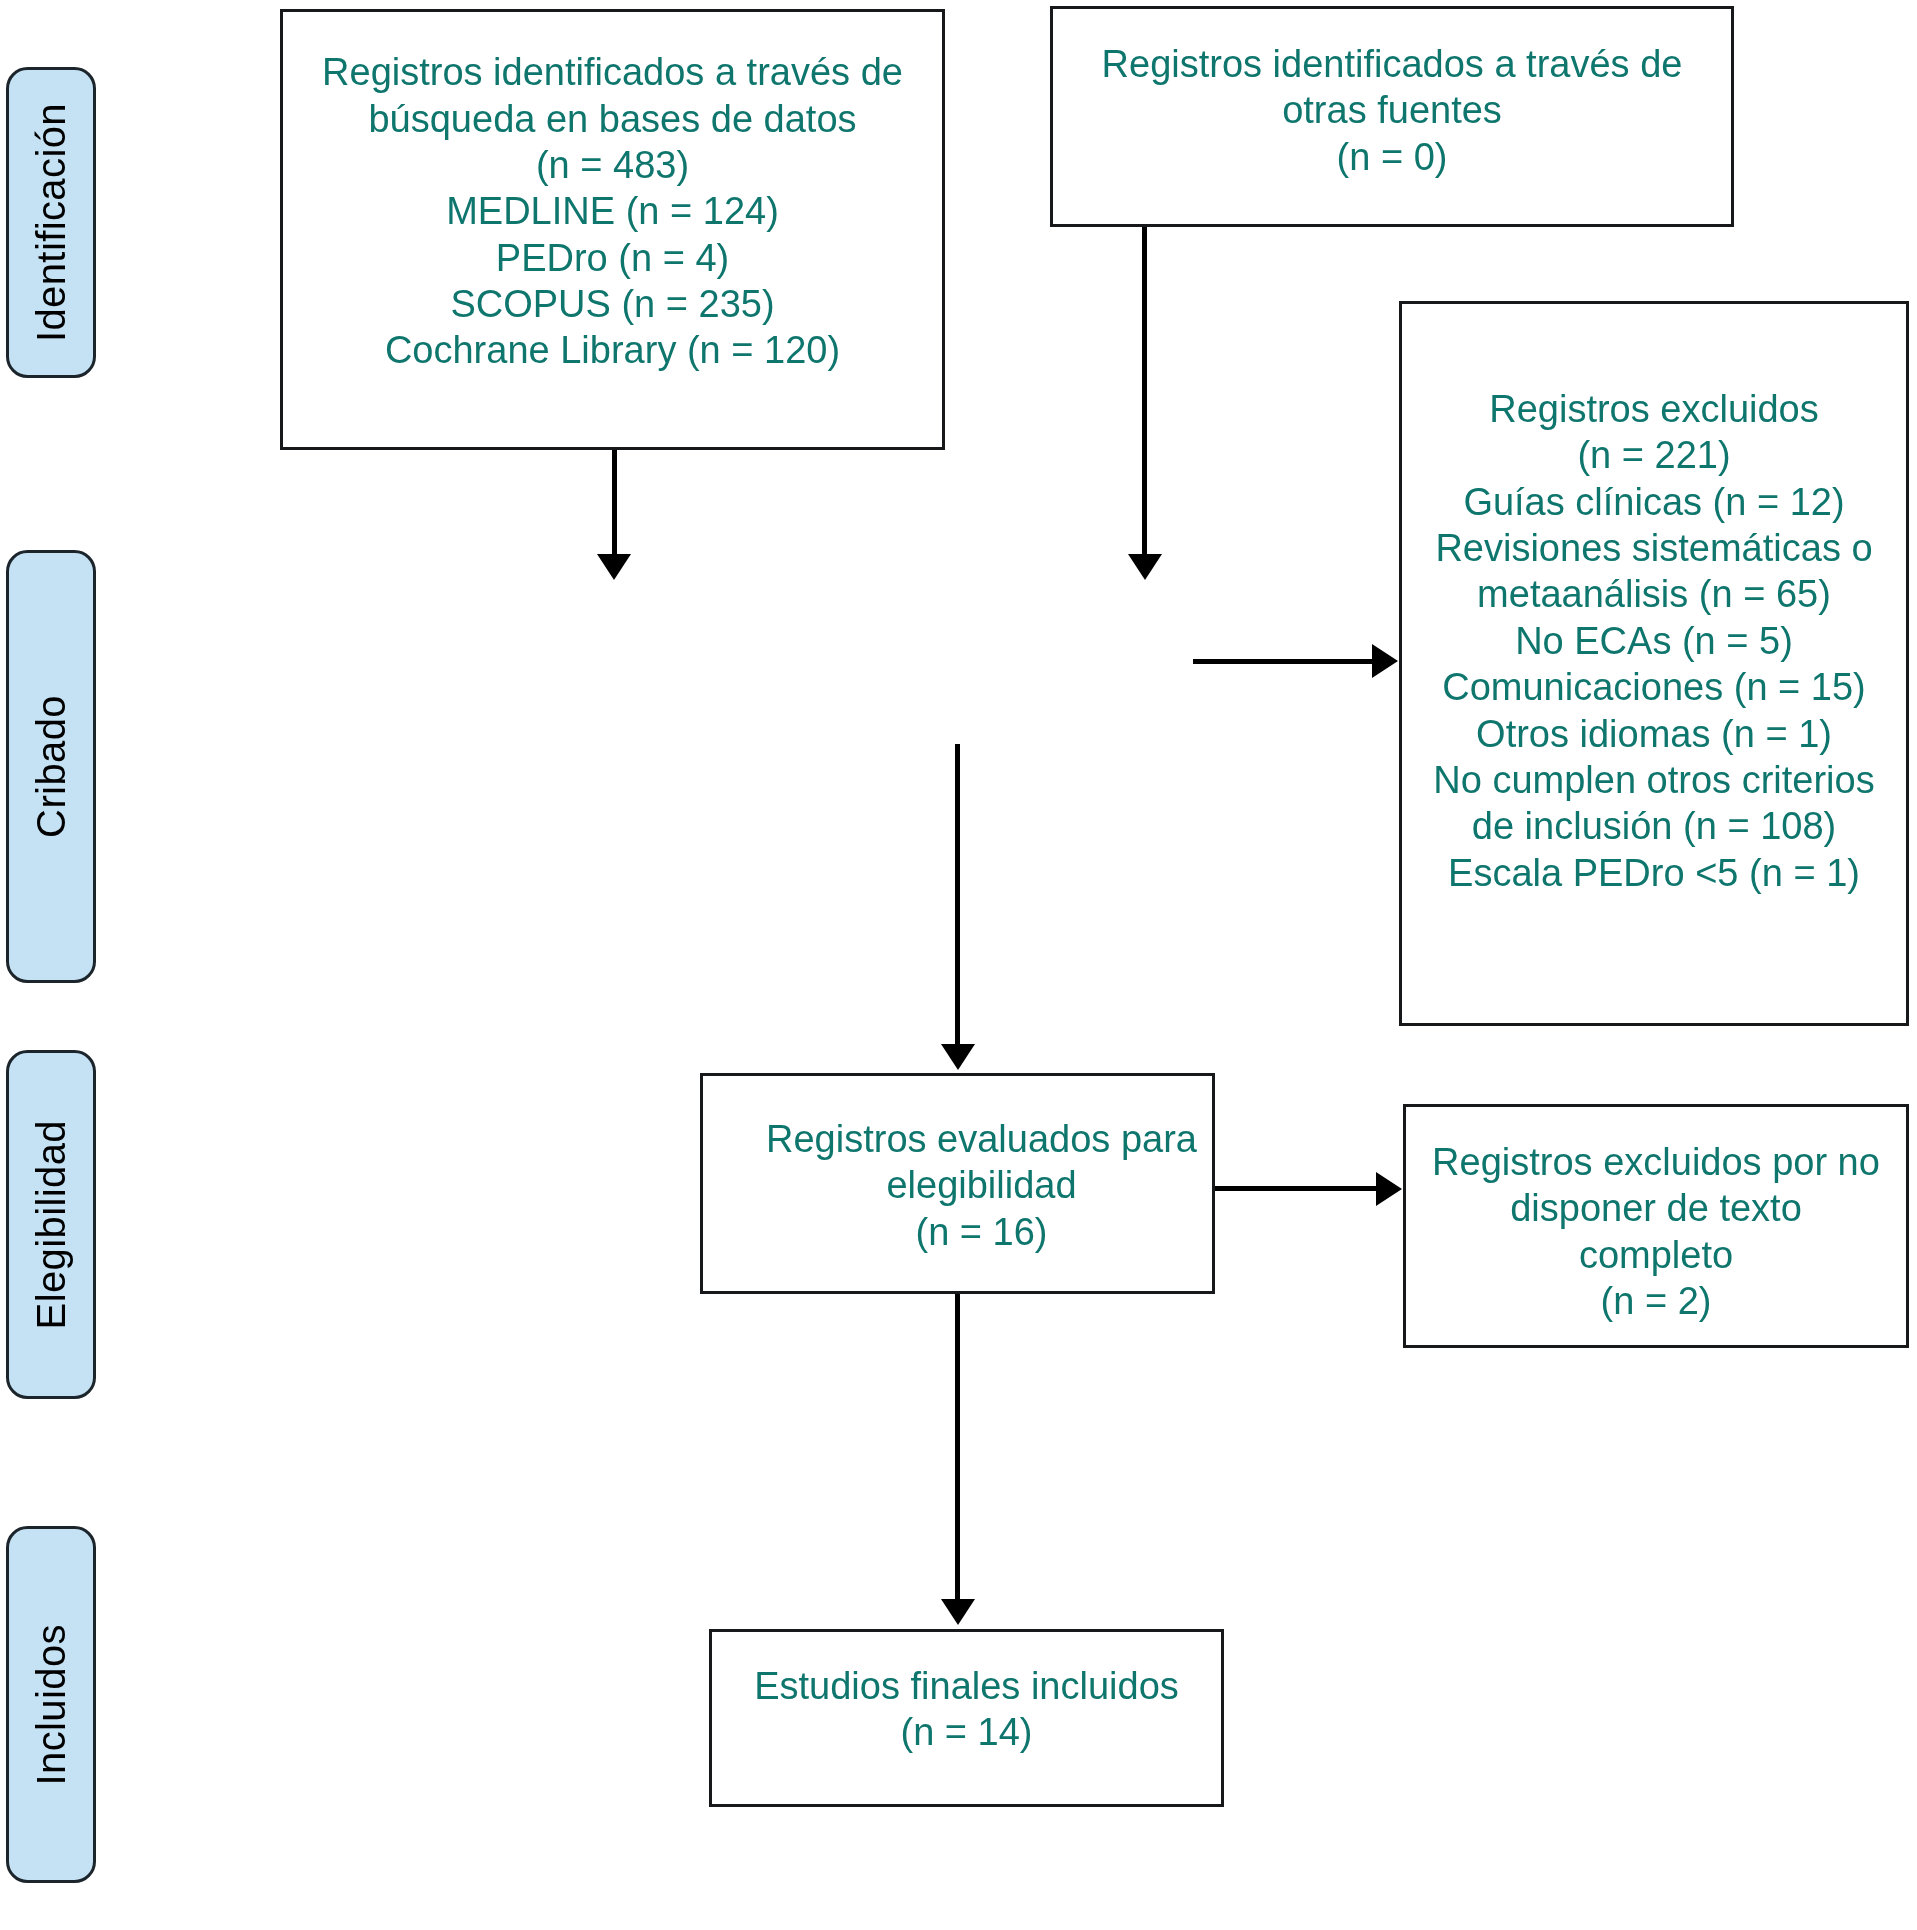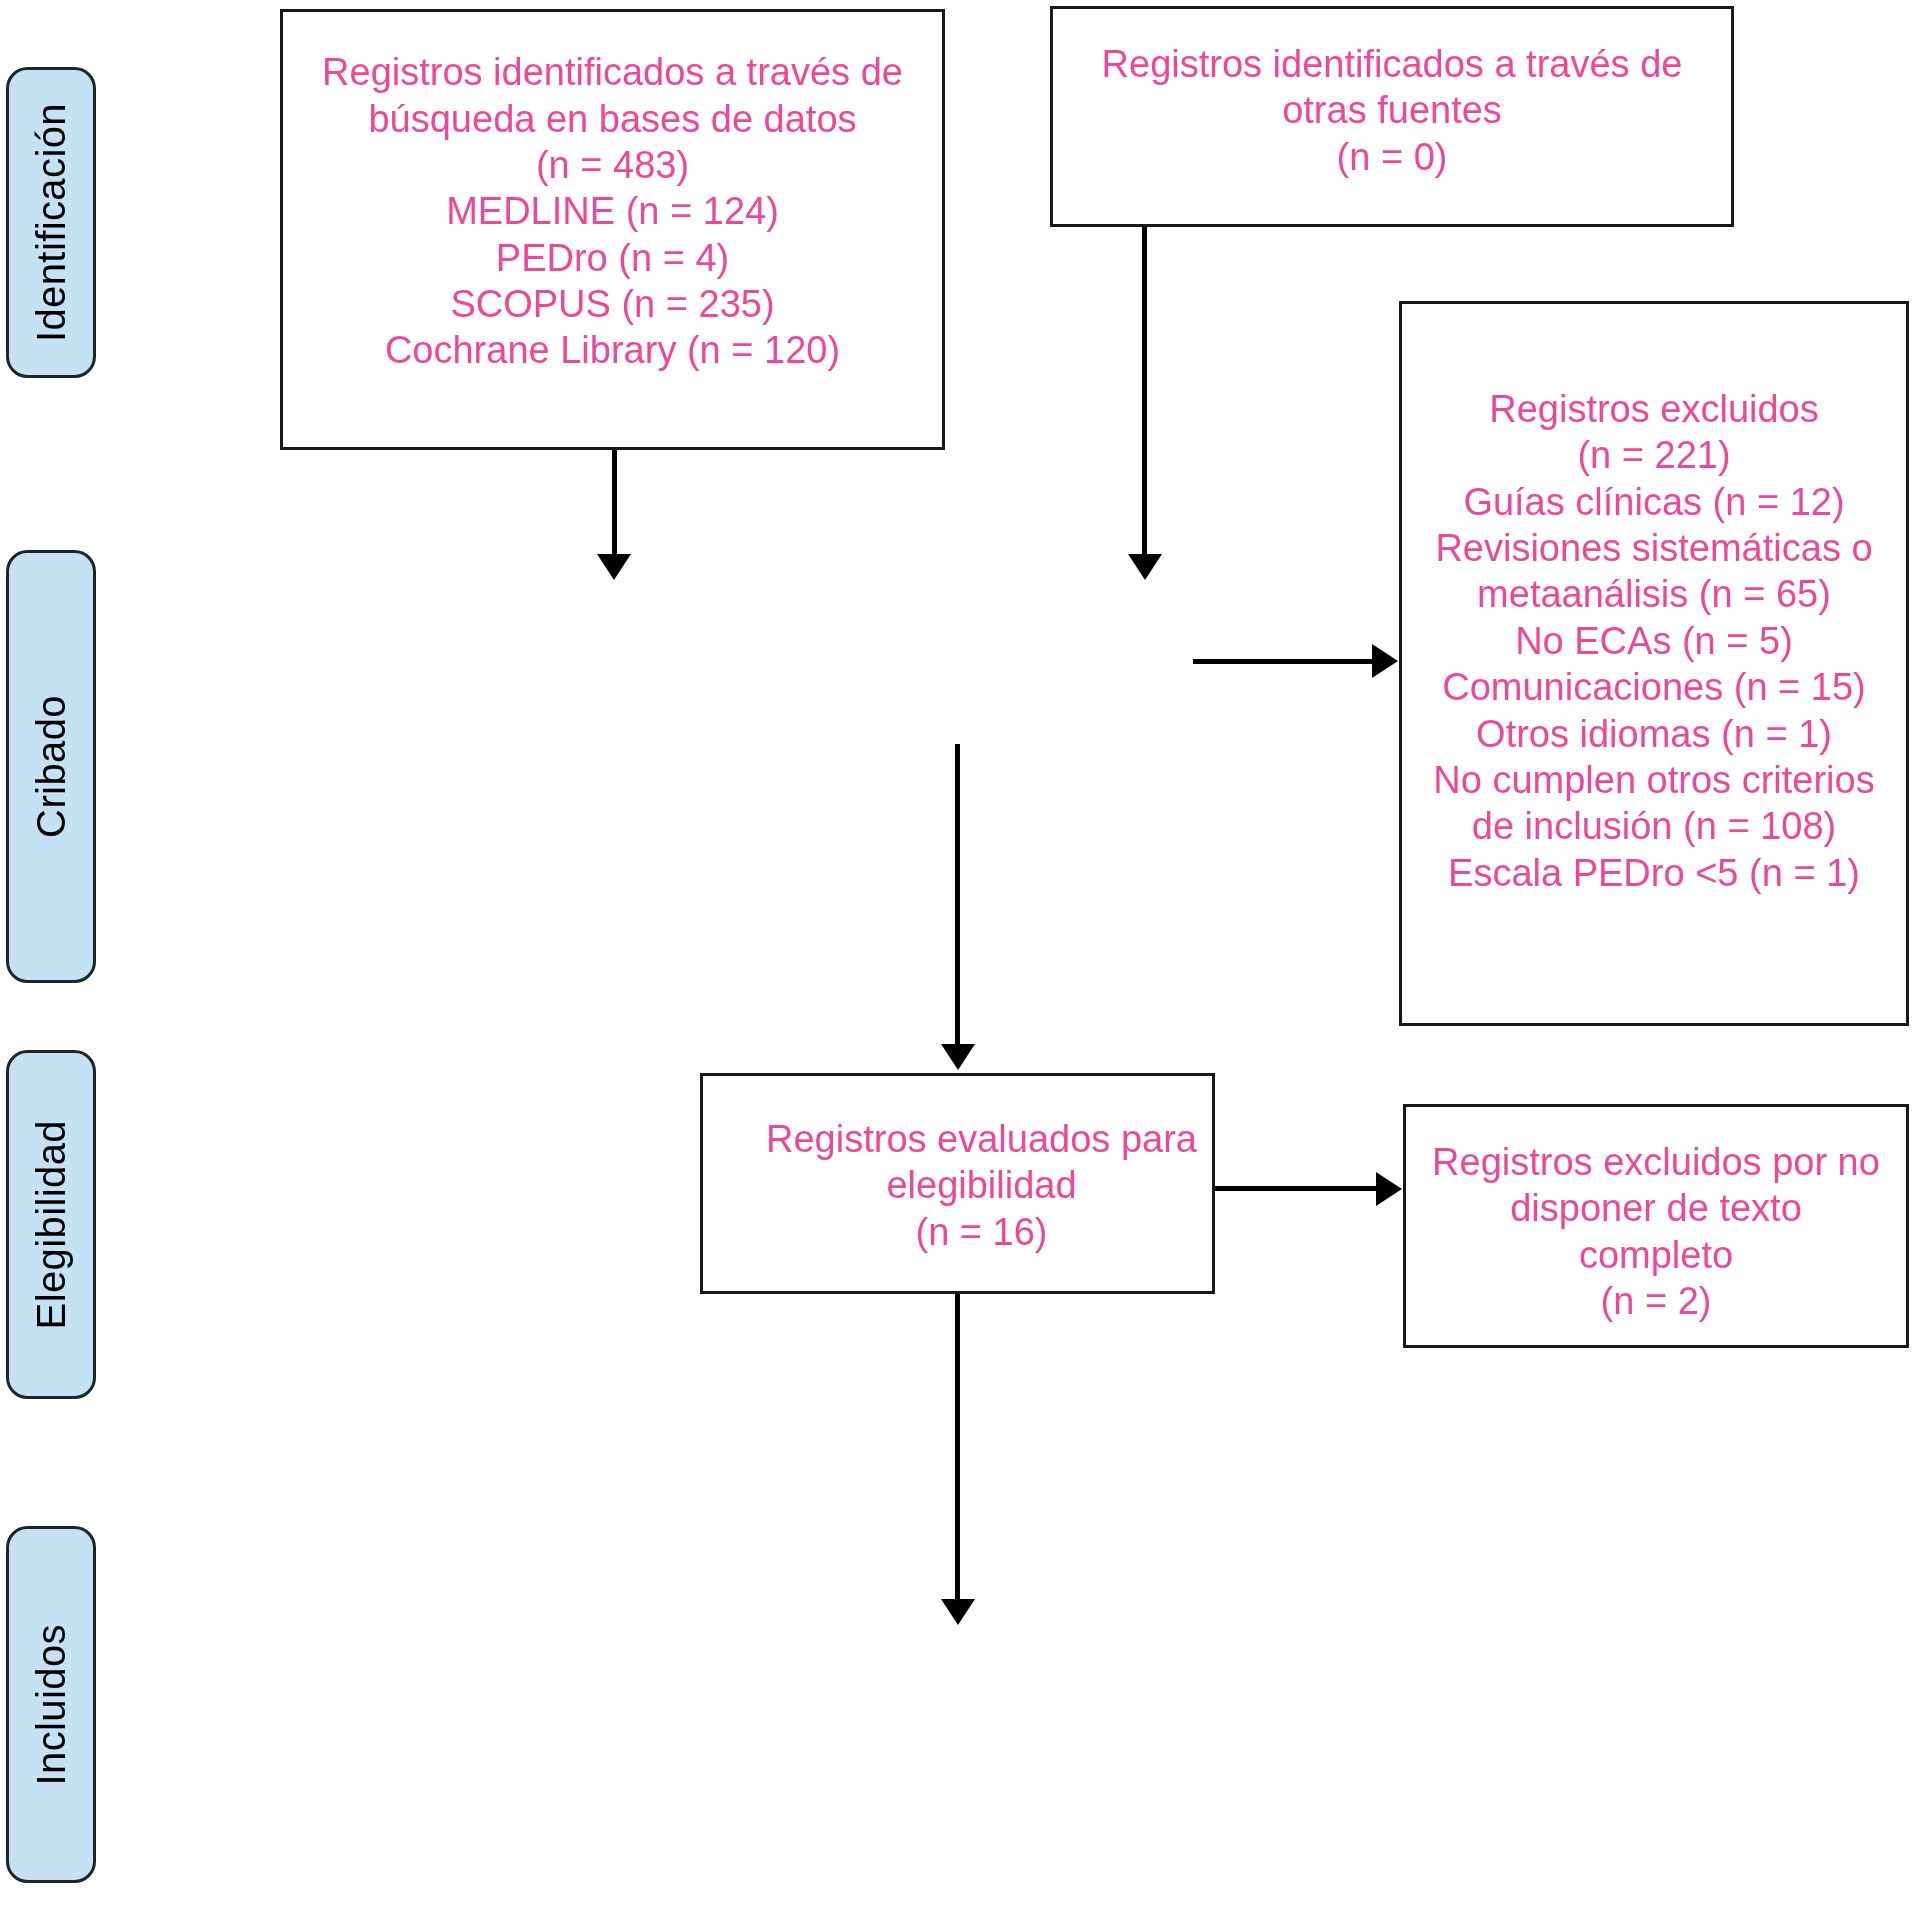--- a/index.html
+++ b/index.html
@@ -54,7 +54,7 @@
     font-size: 38px;
     line-height: 1.22;
     text-align: center;
-    color: #ec4899;
+    color: #0f766e;
     white-space: pre-line;
     font-family: "Liberation Sans", sans-serif;
     padding: 0 7.7px;

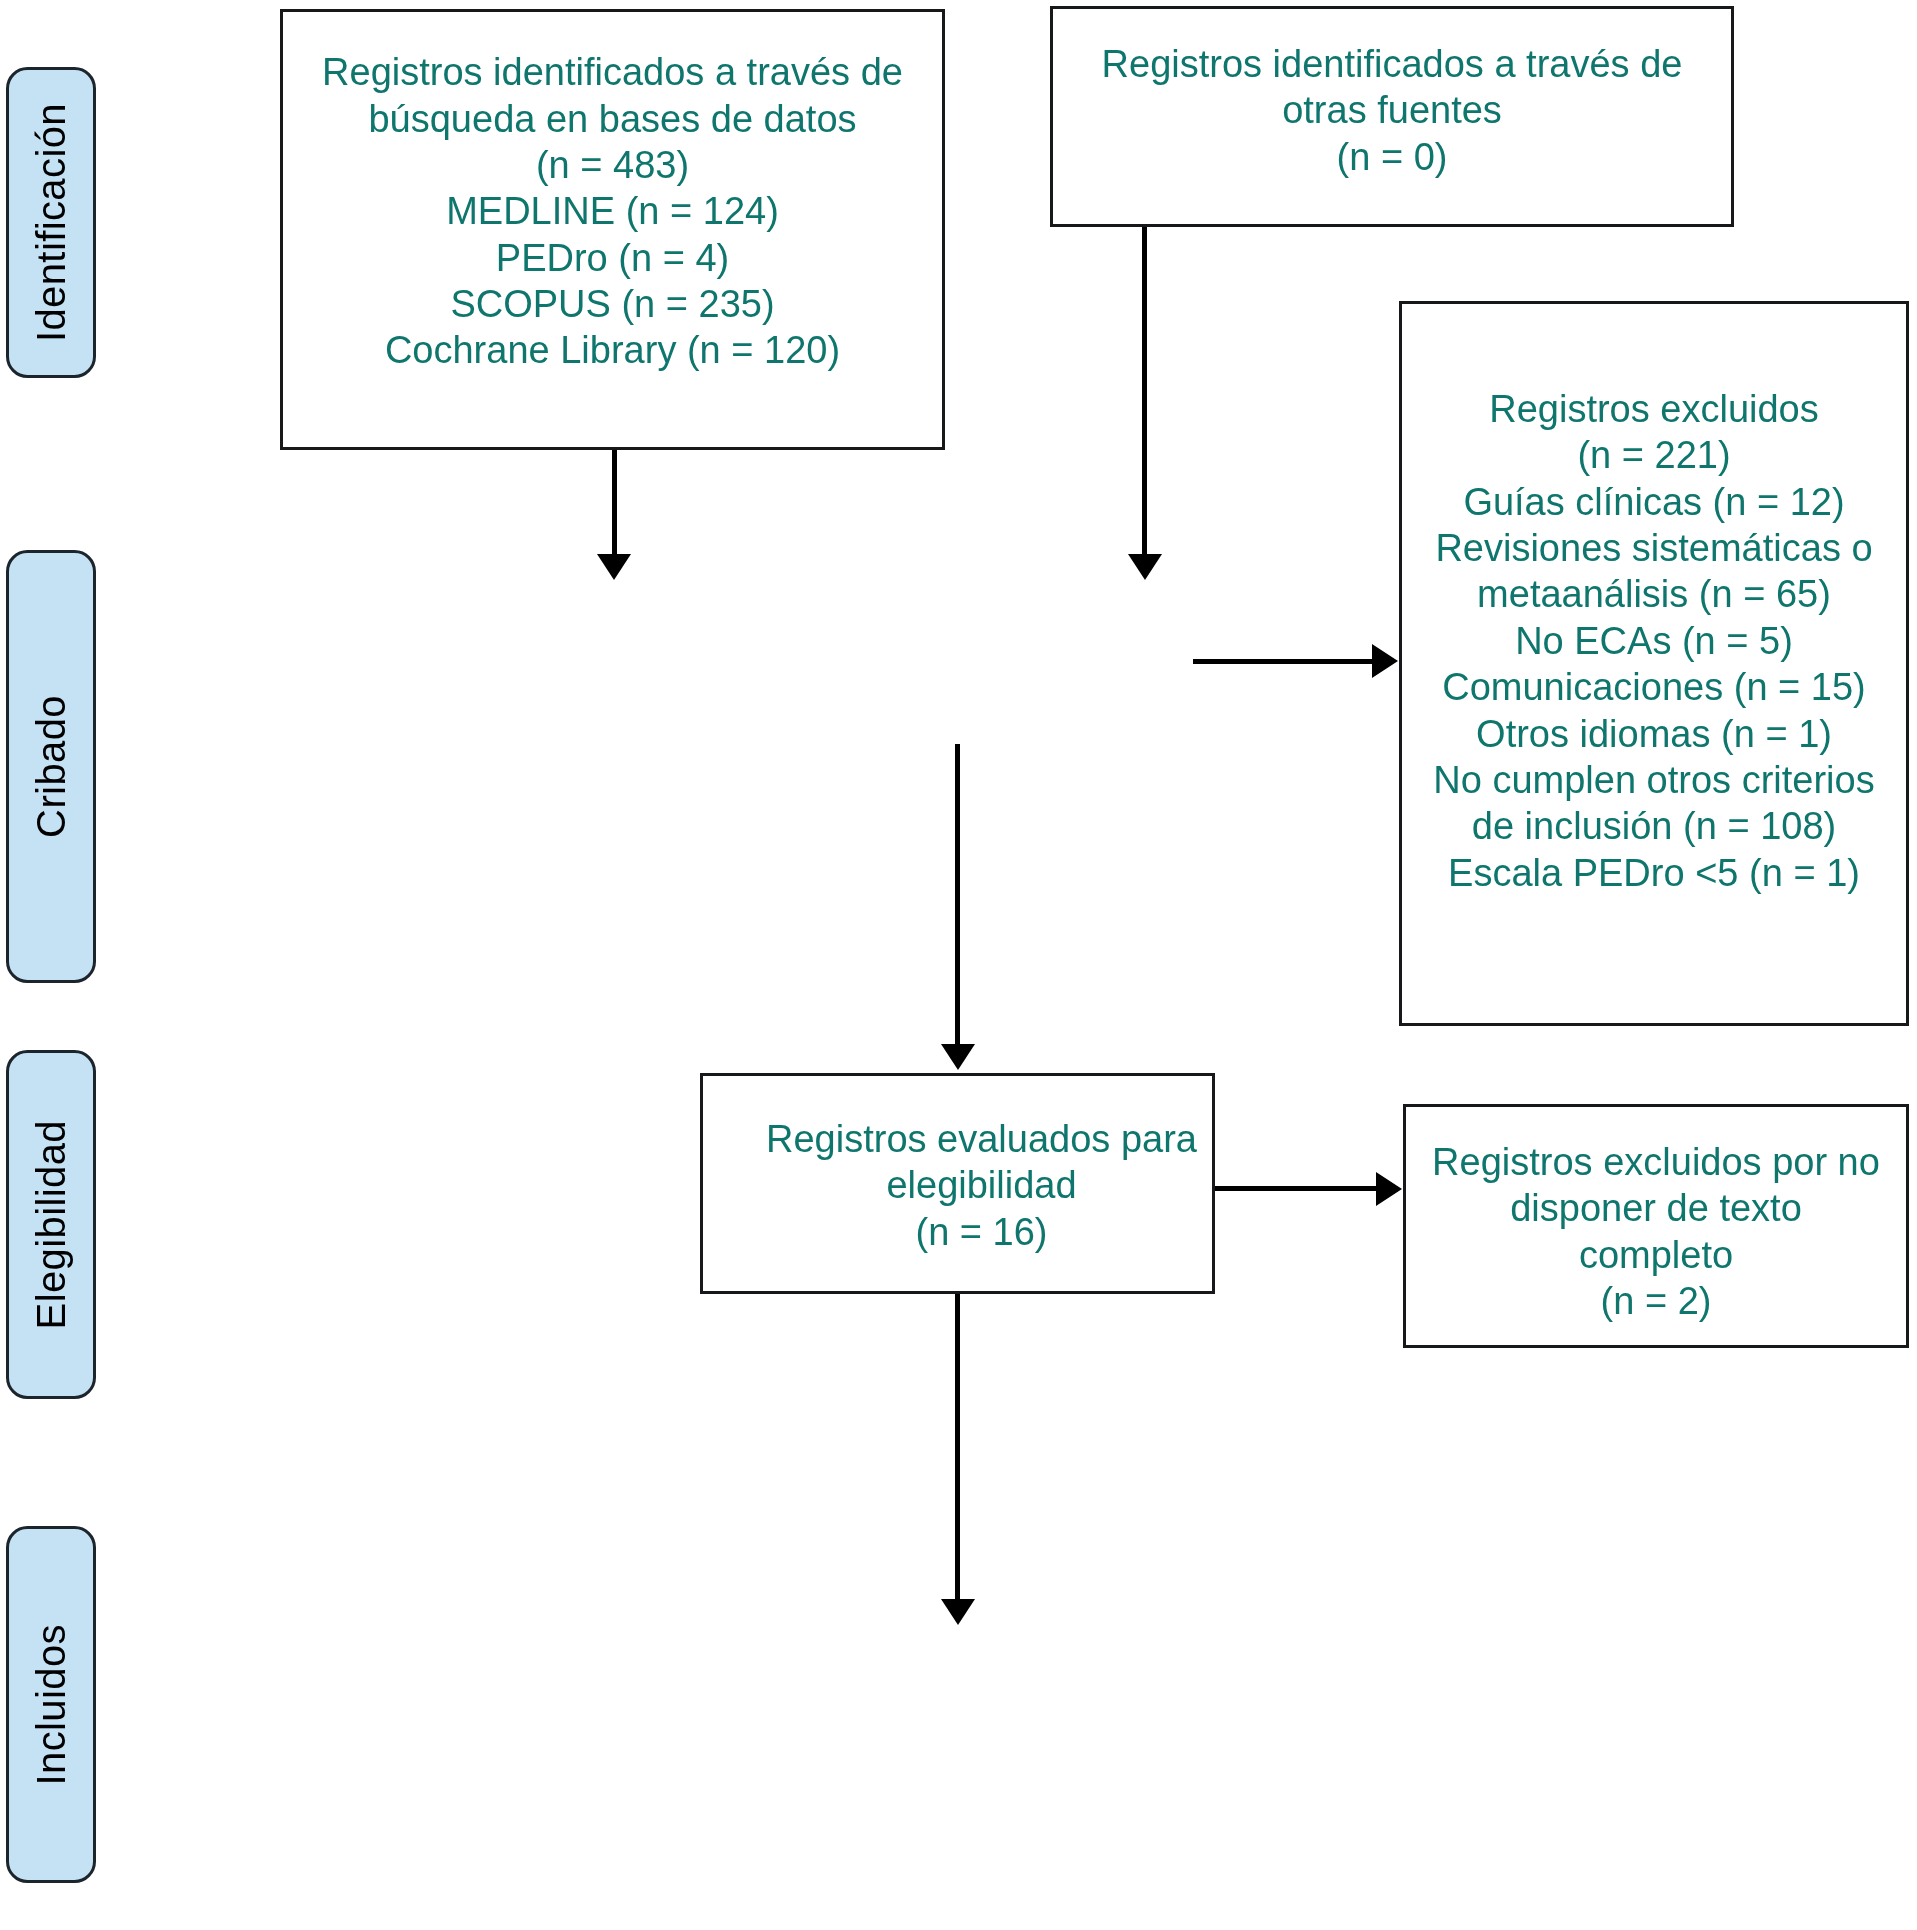--- a/index.html
+++ b/index.html
@@ -154,6 +154,10 @@
 (n = 2)</div>
   </div>
 
+  <div class="flow-box" style="left:709px; top:1629px; width:515px; height:178px;">
+    <div class="box-text" style="padding-top:31px;">Estudios finales incluidos
+(n = 14)</div>
+  </div>
 
   <div class="conn-v" style="left:612px; top:450px; height:107px;"></div>
   <div class="arrow-down" style="left:597px; top:554px;"></div>

